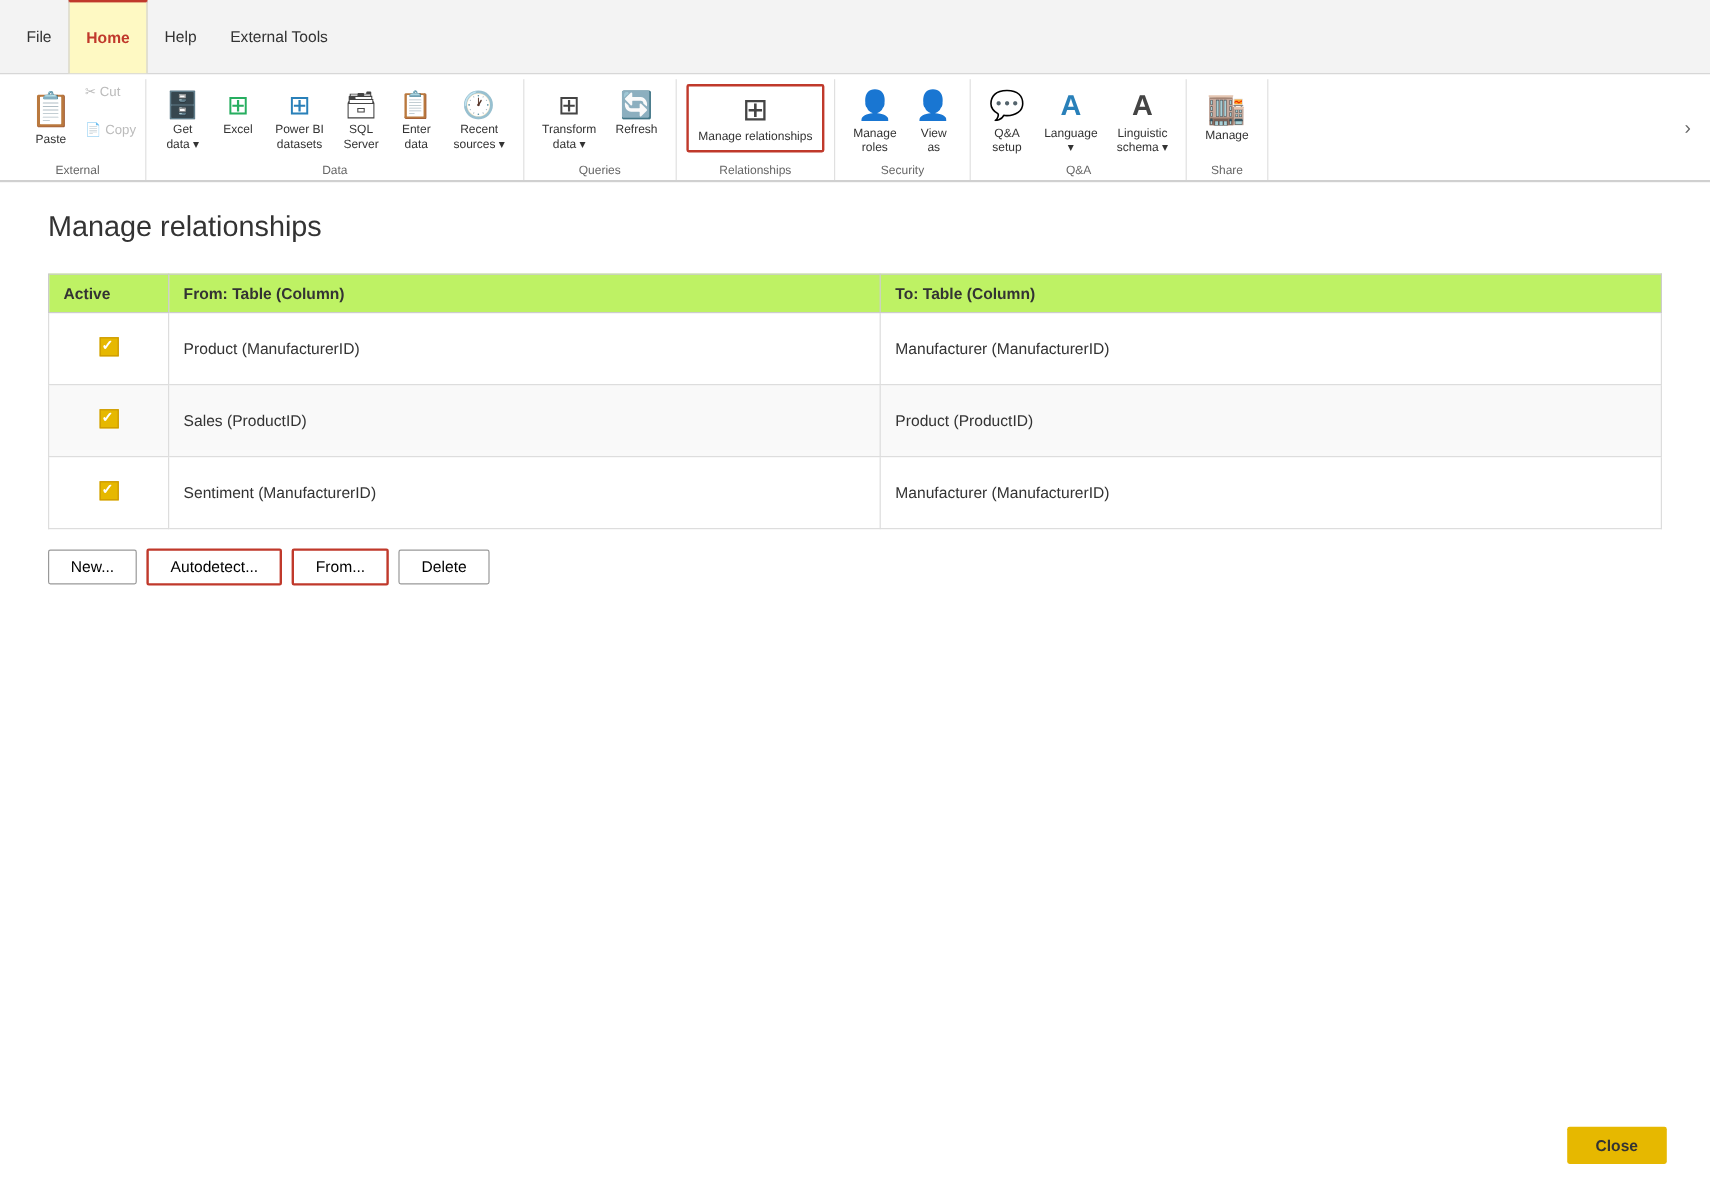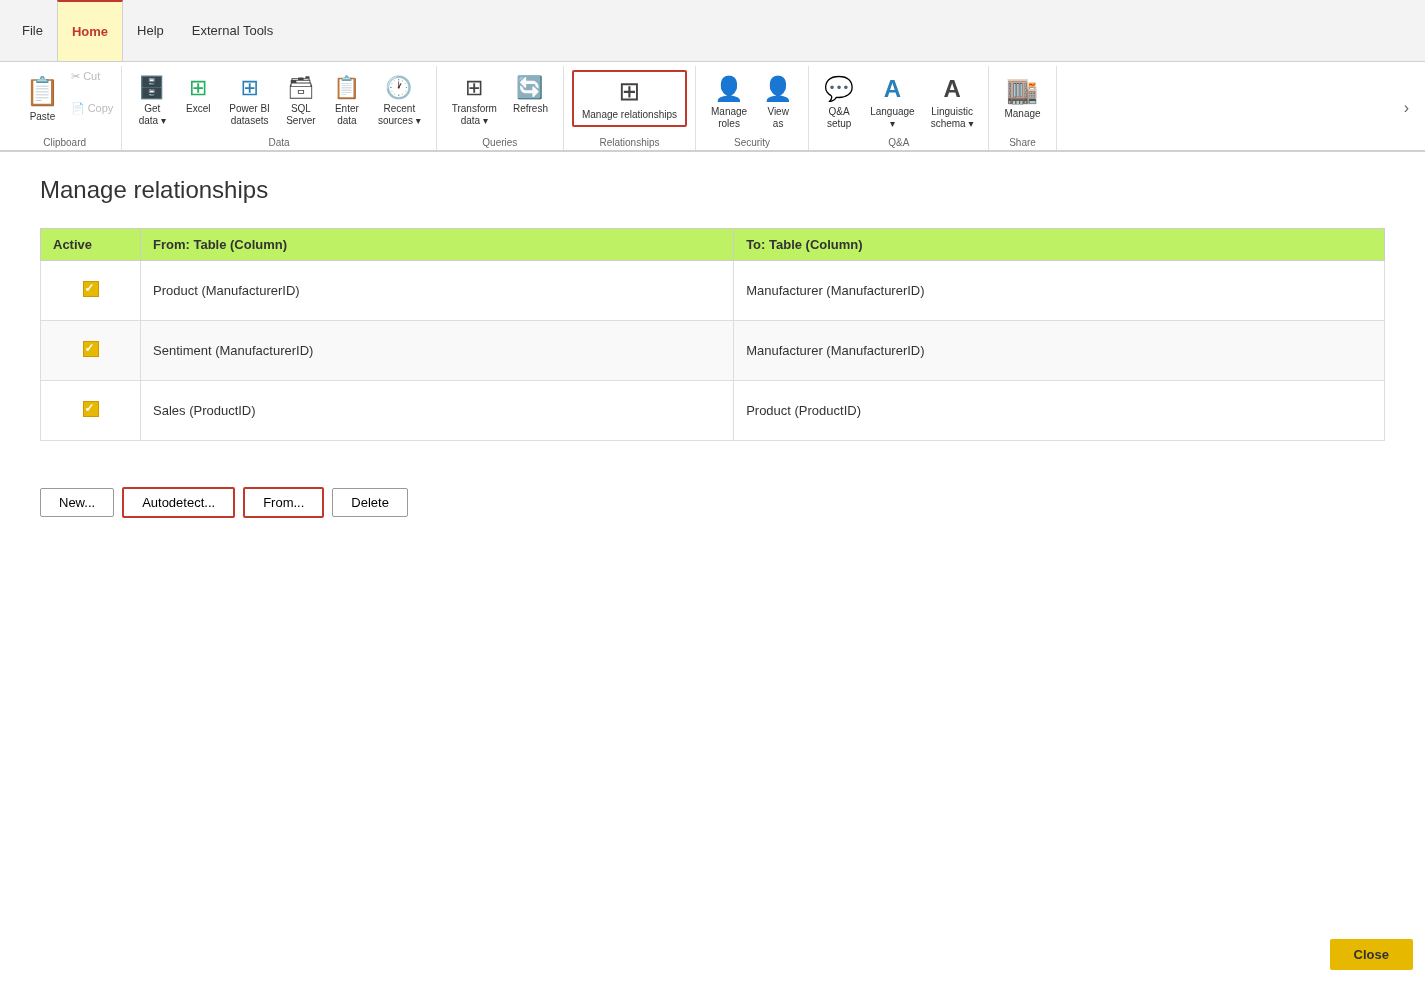--- a/index.html
+++ b/index.html
@@ -76,7 +76,7 @@
         <span style="color:#bbb;">📄 <span style="color:#bbb;">Copy</span></span>
       </div>
     </div>
-    <div class="ribbon-group-label">Clipboard</div>
+    <div class="ribbon-group-label">External</div>
   </div>
 
   <div class="ribbon-group">

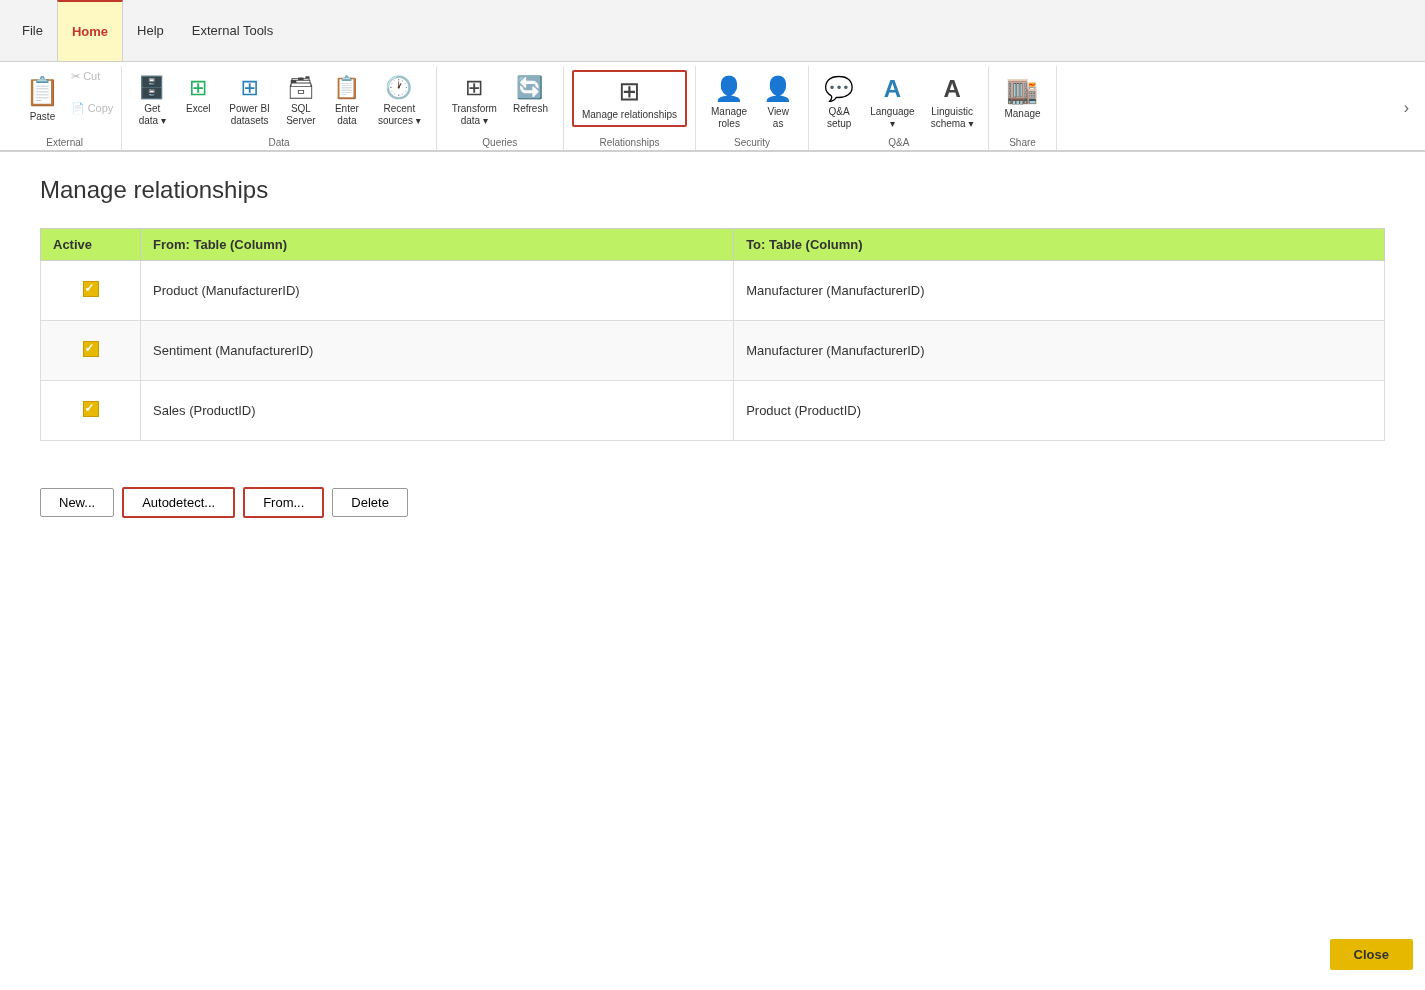--- a/index.html
+++ b/index.html
@@ -199,13 +199,13 @@
         </tr>
         <tr>
           <td class="checkbox-cell"><div class="checkbox-checked"></div></td>
-          <td>Sentiment (ManufacturerID)</td>
-          <td>Manufacturer (ManufacturerID)</td>
+          <td>Sales (ProductID)</td>
+          <td>Product (ProductID)</td>
         </tr>
         <tr>
           <td class="checkbox-cell"><div class="checkbox-checked"></div></td>
-          <td>Sales (ProductID)</td>
-          <td>Product (ProductID)</td>
+          <td>Sentiment (ManufacturerID)</td>
+          <td>Manufacturer (ManufacturerID)</td>
         </tr>
       </tbody>
   </table>

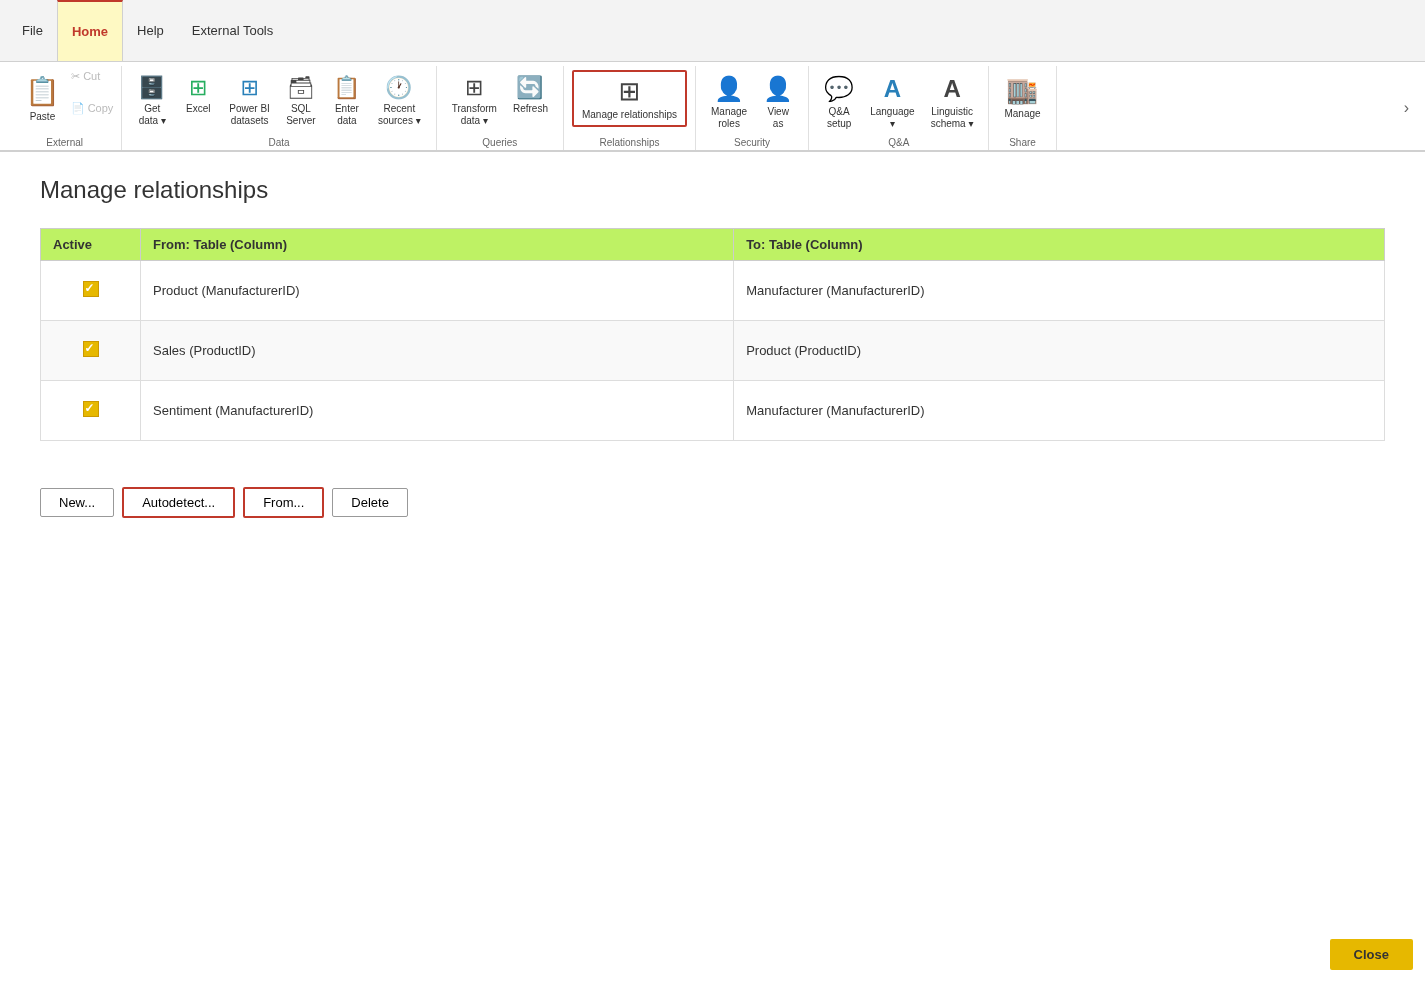--- a/index.html
+++ b/index.html
@@ -44,7 +44,7 @@
 
     
     .bottom-actions { margin-top: 16px; display: flex; gap: 8px; align-items: center; }
-    .action-btn { padding: 6px 18px; border: 1px solid #999; background: white; cursor: pointer; font-size: 13px; border-radius: 2px; margin-top: 30px; }
+    .action-btn { padding: 6px 18px; border: 1px solid #999; background: white; cursor: pointer; font-size: 13px; border-radius: 2px; }
     .action-btn-highlighted { border: 2px solid #c0392b; }
 
     

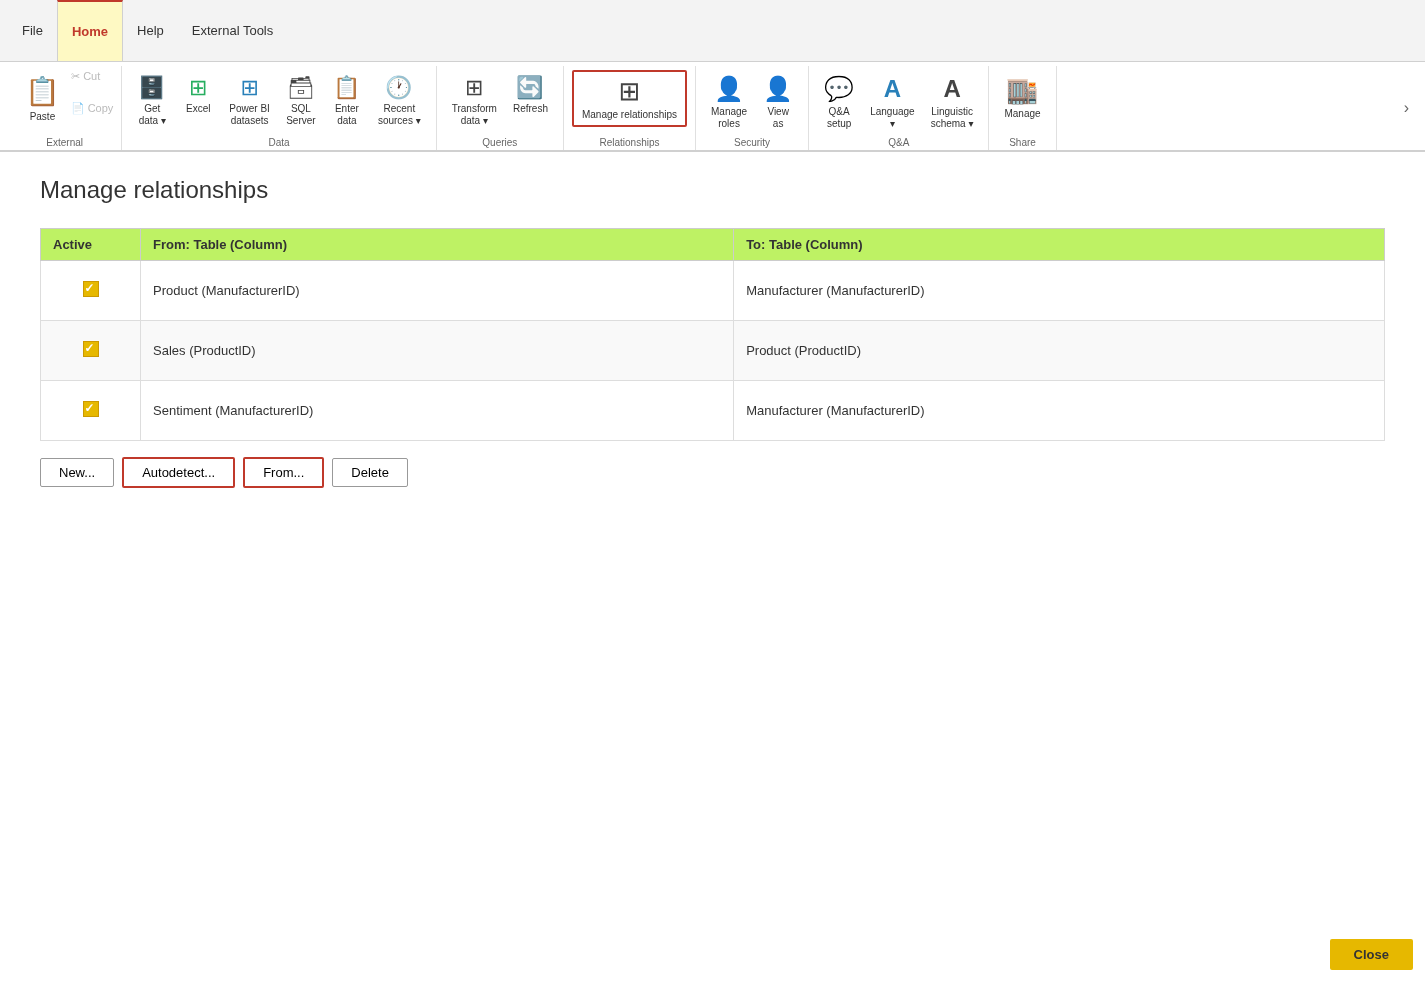--- a/index.html
+++ b/index.html
@@ -48,7 +48,7 @@
     .action-btn-highlighted { border: 2px solid #c0392b; }
 
     
-    .close-btn-container { position: absolute; bottom: 20px; right: 12px; margin-top: 47px; }
+    .close-btn-container { position: absolute; bottom: 20px; right: 36px; margin-top: 47px; }
     .close-btn { padding: 8px 24px; background: #e6b800; border: none; cursor: pointer; font-size: 13px; font-weight: 600; border-radius: 2px; color: #333; }
 
     .th-active { width: 100px; }

